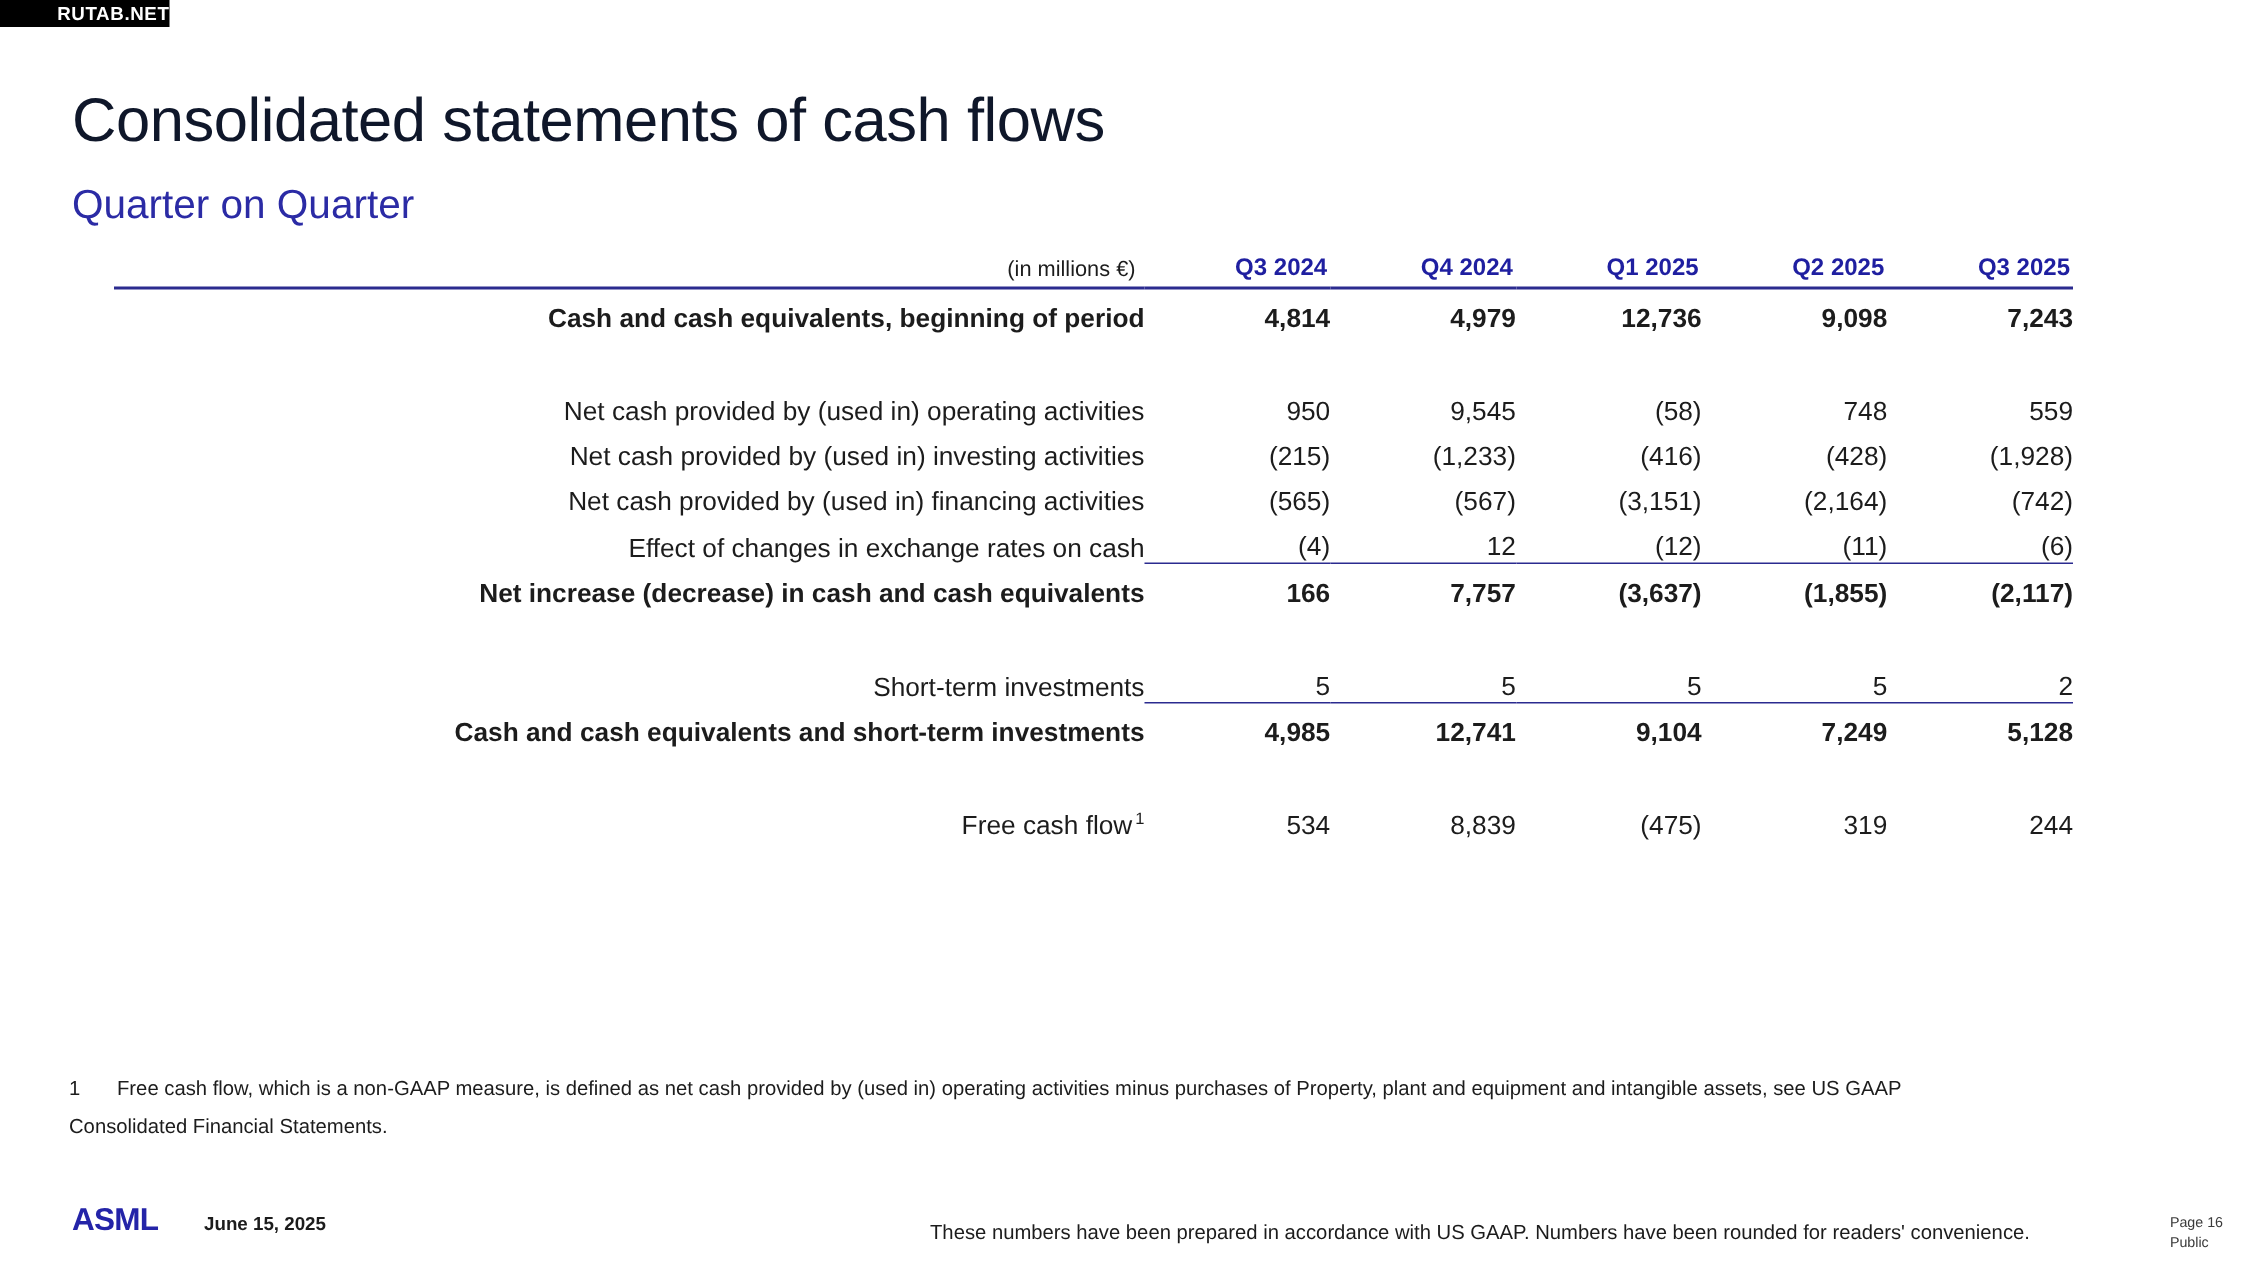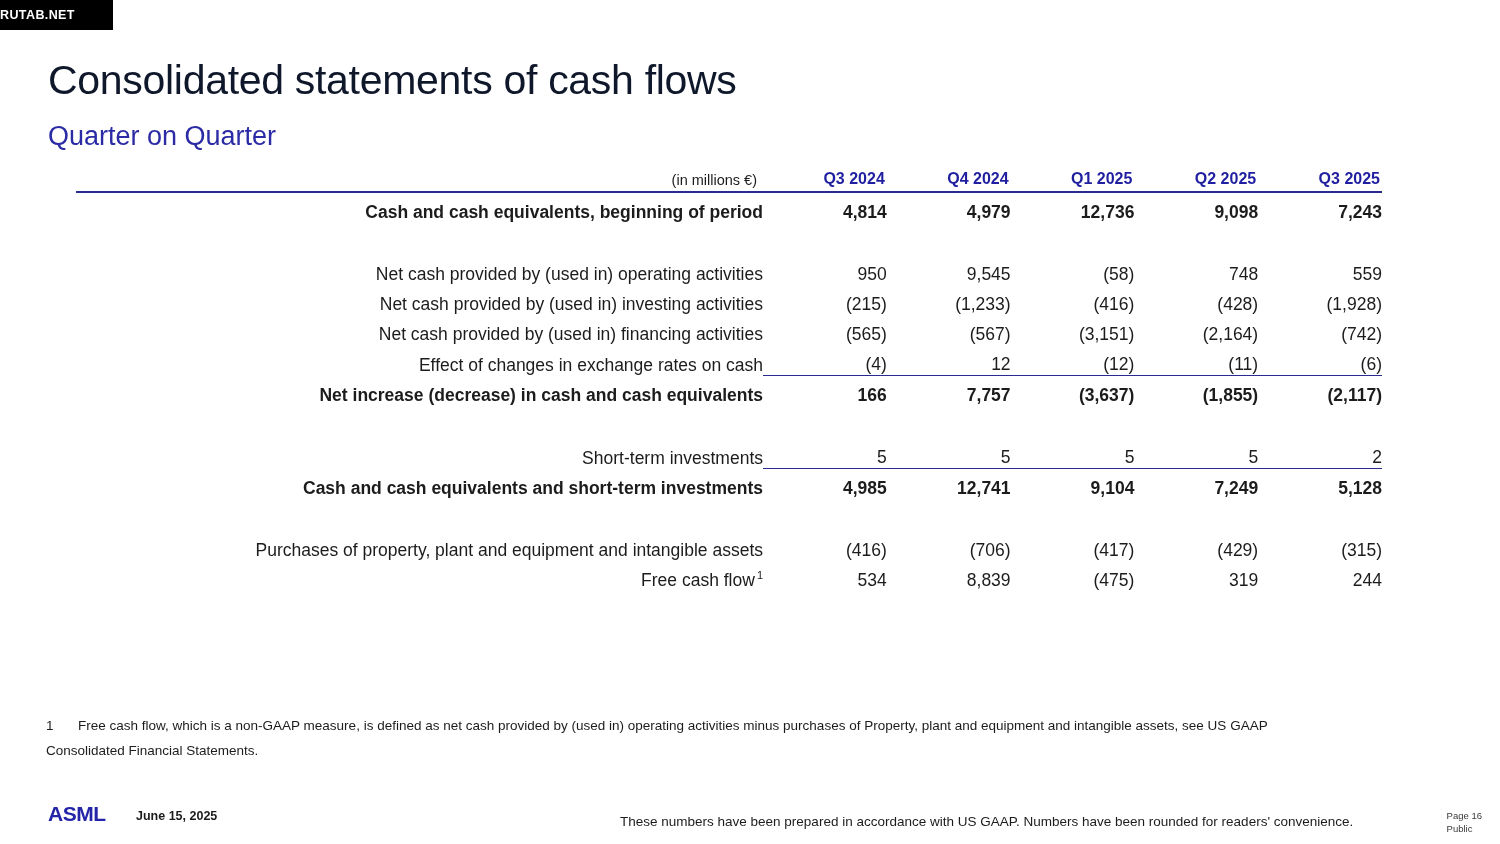--- a/index.html
+++ b/index.html
@@ -22,7 +22,7 @@
     left: 0;
     top: 0;
     width: 113px;
-    height: 30px;
+    height: 18px;
     background: #000000;
     color: #ffffff;
     font-size: 12.5px;
@@ -30,7 +30,7 @@
     letter-spacing: 0.4px;
     display: flex;
     align-items: center;
-    justify-content: flex-start;
+    justify-content: flex-end;
     z-index: 50;
   }
 

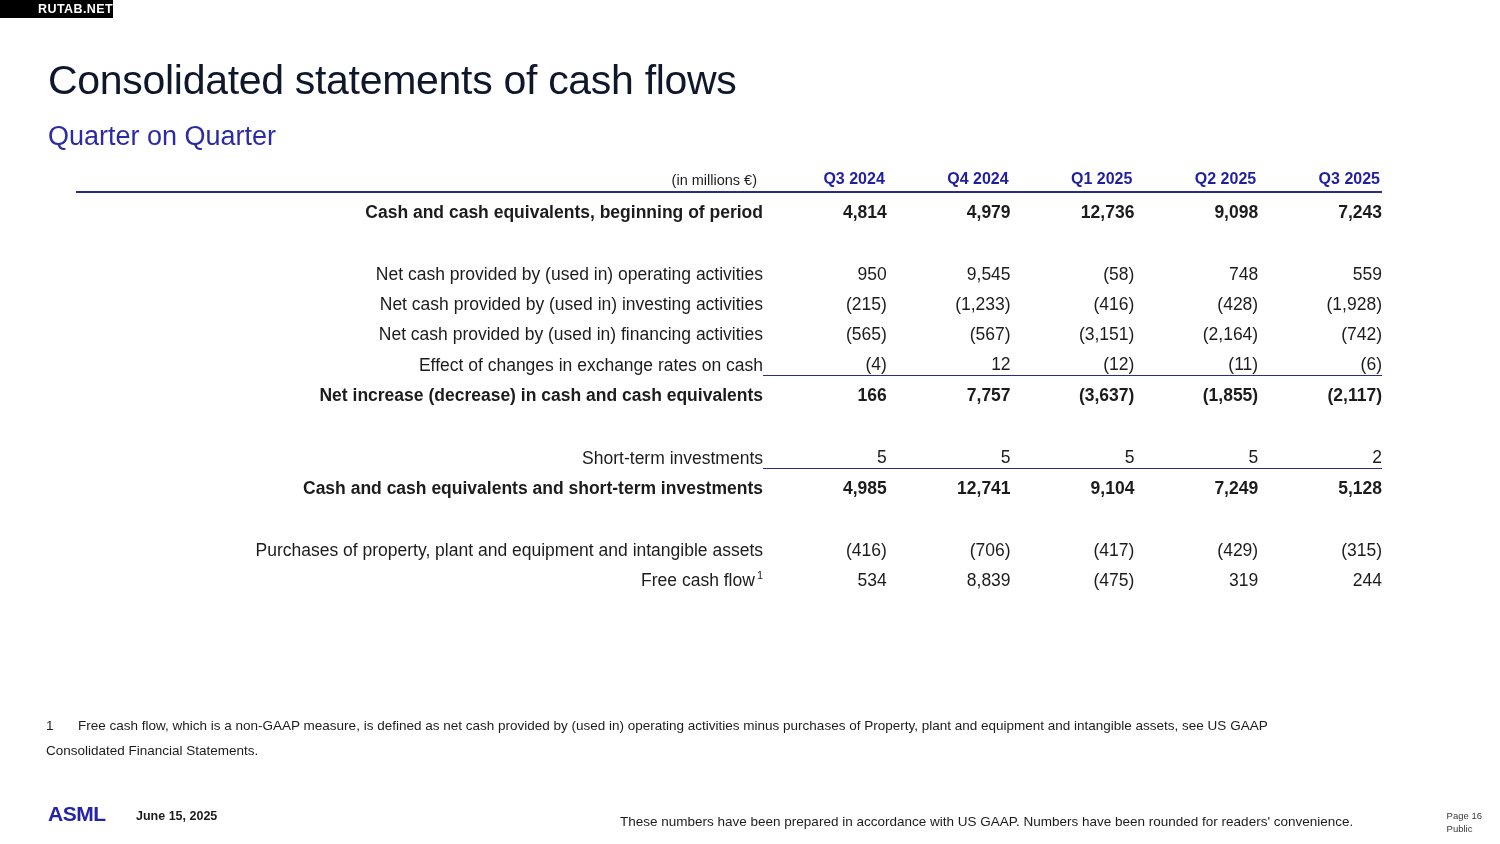--- a/index.html
+++ b/index.html
@@ -313,14 +313,6 @@
           <td></td>
       </tr>
 
-      <tr class="data">
-        <td class="r-label">Purchases of property, plant and equipment and intangible assets</td>
-        <td class="r-num">(416)</td>
-        <td class="r-num">(706)</td>
-        <td class="r-num">(417)</td>
-        <td class="r-num">(429)</td>
-        <td class="r-num">(315)</td>
-      </tr>
 
       <tr class="data">
         <td class="r-label"><span>Free cash flow</span><sup class="fn">1</sup></td>

